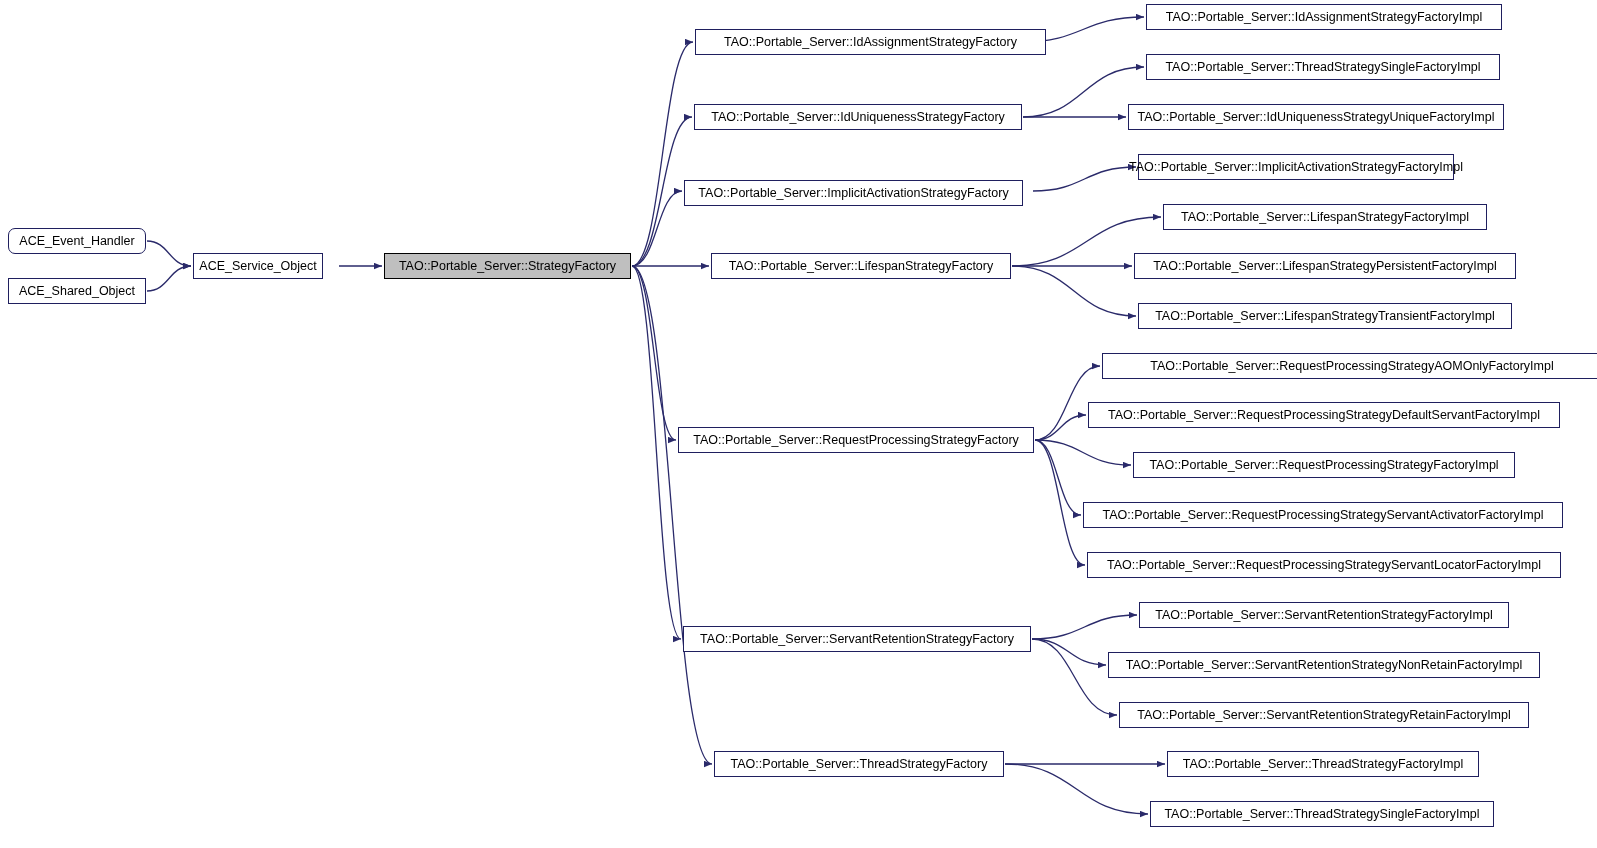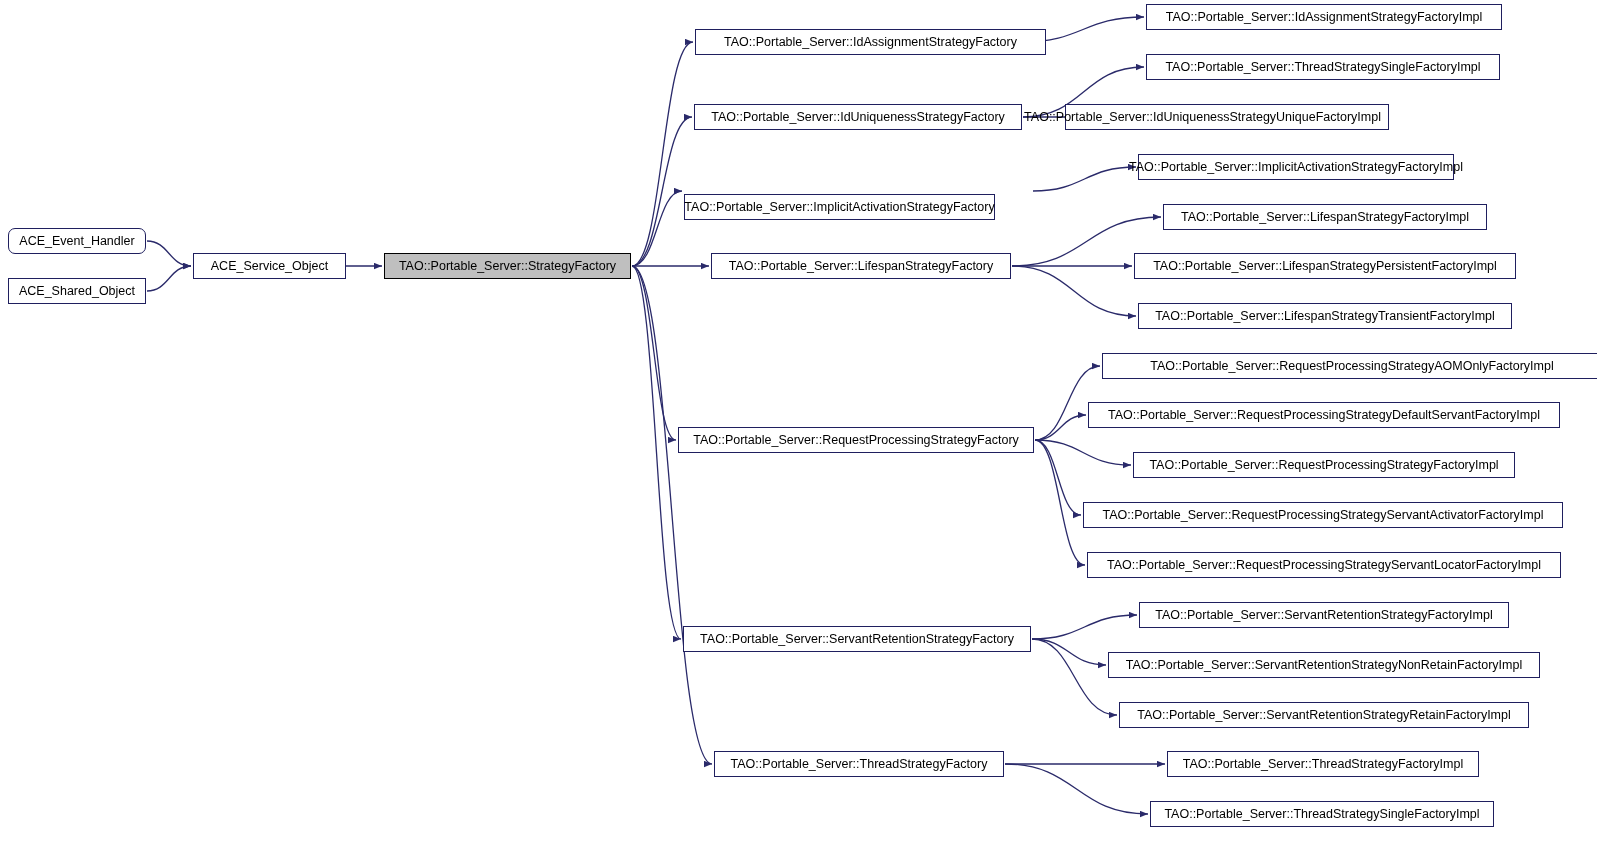--- a/index.html
+++ b/index.html
@@ -123,7 +123,7 @@
       <div class="node" style="left: 1146px; top: 54px; width: 354px;">
         <span>TAO::Portable_Server::ThreadStrategySingleFactoryImpl</span>
       </div>
-      <div class="node" style="left: 1065px; top: 104px; width: 324px; justify-content: flex-end;">
+      <div class="node" style="left: 1128px; top: 104px; width: 376px;">
         <span>TAO::Portable_Server::IdUniquenessStrategyUniqueFactoryImpl</span>
       </div>
       <div class="node" style="left: 1138px; top: 154px; width: 316px;">

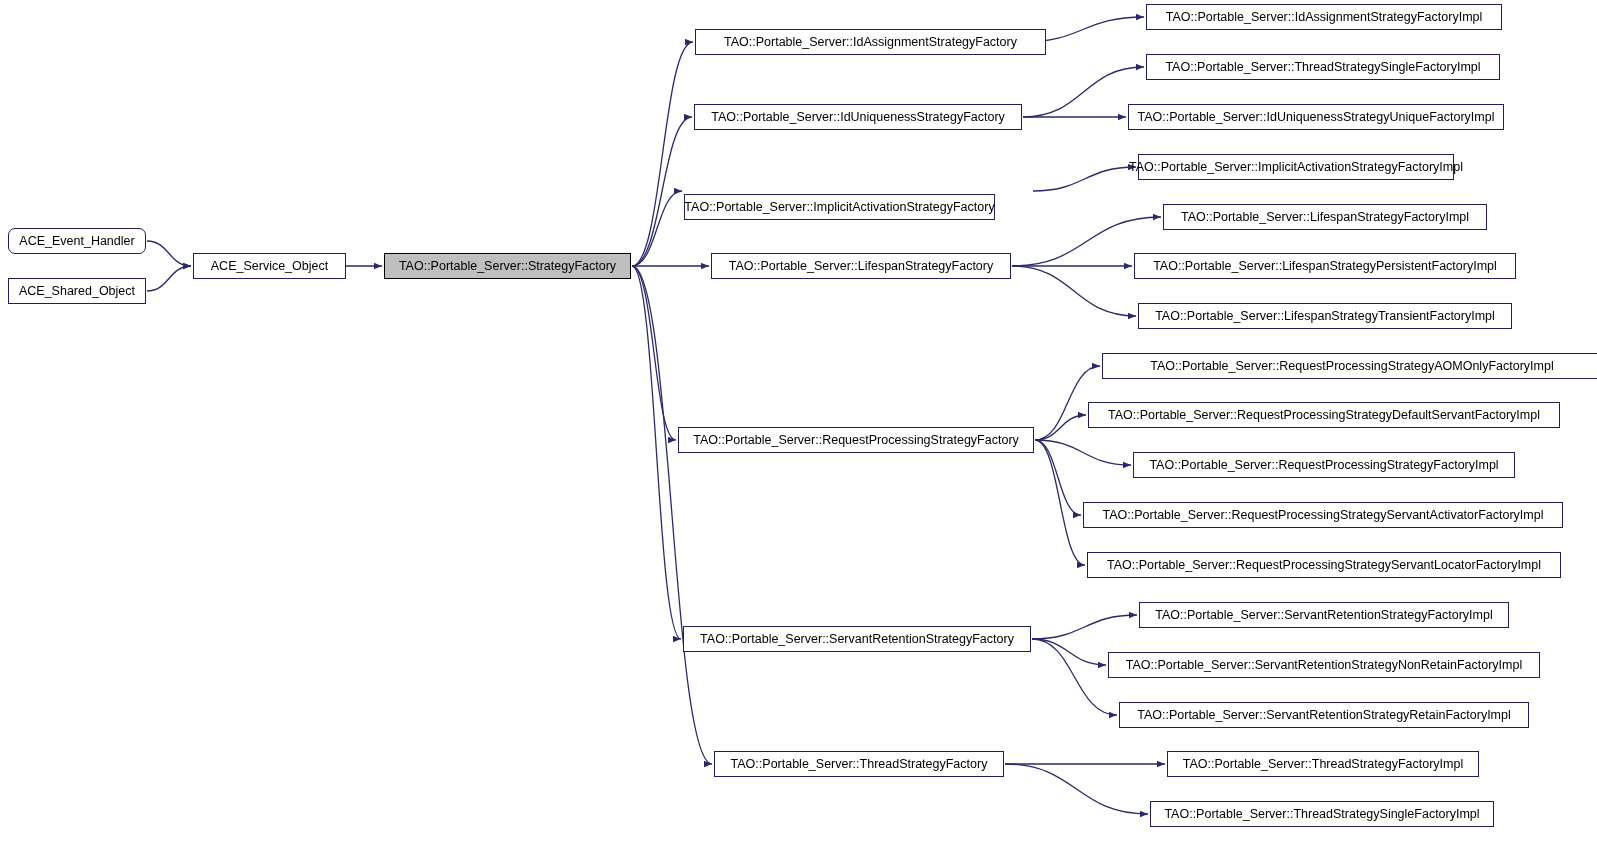--- a/index.html
+++ b/index.html
@@ -102,7 +102,7 @@
       <div class="node" style="left: 694px; top: 104px; width: 328px;">
         <span>TAO::Portable_Server::IdUniquenessStrategyFactory</span>
       </div>
-      <div class="node" style="left: 684px; top: 194px; width: 311px;">
+      <div class="node" style="left: 684px; top: 180px; width: 339px;">
         <span>TAO::Portable_Server::ImplicitActivationStrategyFactory</span>
       </div>
       <div class="node" style="left: 711px; top: 253px; width: 300px;">

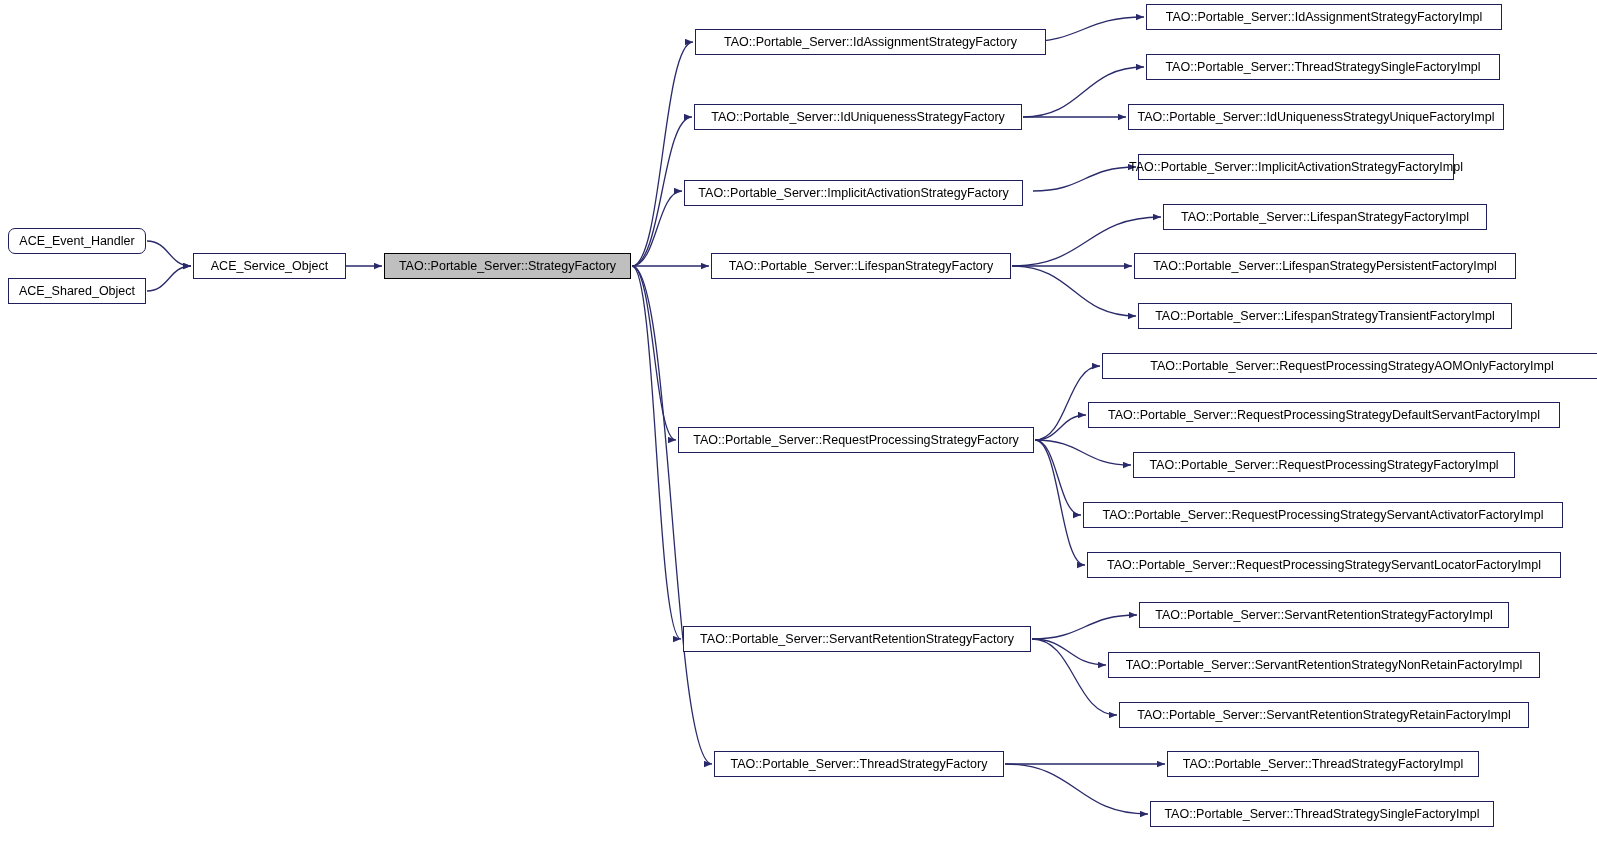--- a/index.html
+++ b/index.html
@@ -90,7 +90,7 @@
       <div class="node" style="left: 8px; top: 278px; width: 138px;">
         <span>ACE_Shared_Object</span>
       </div>
-      <div class="node" style="left: 193px; top: 253px; width: 153px;">
+      <div class="node" style="left: 193px; top: 253px; width: 130px;">
         <span>ACE_Service_Object</span>
       </div>
       <div class="node highlight" style="left: 384px; top: 253px; width: 247px;">

